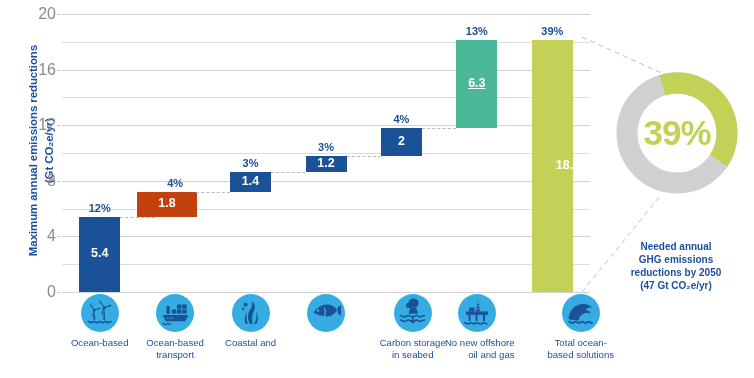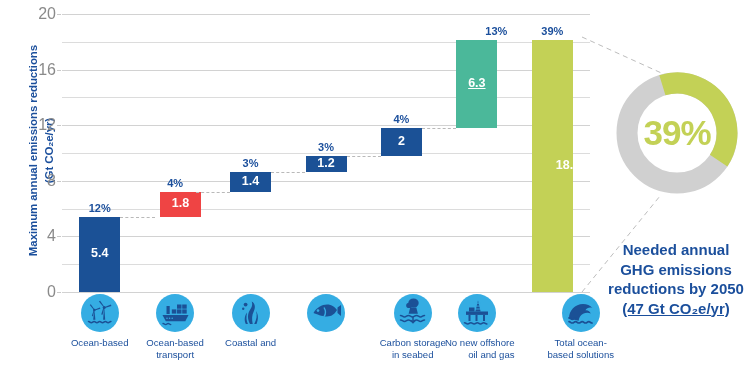--- a/index.html
+++ b/index.html
@@ -179,7 +179,7 @@
       <div class="bar" style="left: 394.357px; top: 26.41px; width: 41px; height: 87.57px; background: rgb(75, 184, 154);">
         <div class="barval" style="top: 35.785px; text-decoration: underline;">6.3</div>
       </div>
-      <div class="barpct" style="left: 384.357px; right: auto; width: 61px; top: 11.41px; text-align: right;">13%</div>
+      <div class="barpct" style="left: 384.357px; right: auto; width: 61px; top: 11.41px;">13%</div>
       <div class="bar" style="left: 469.786px; top: 26.41px; width: 41px; height: 251.59px; background: rgb(195, 209, 86);">
         <div class="barval" style="top: 117.795px; padding-left: 24px;">18.1</div>
       </div>

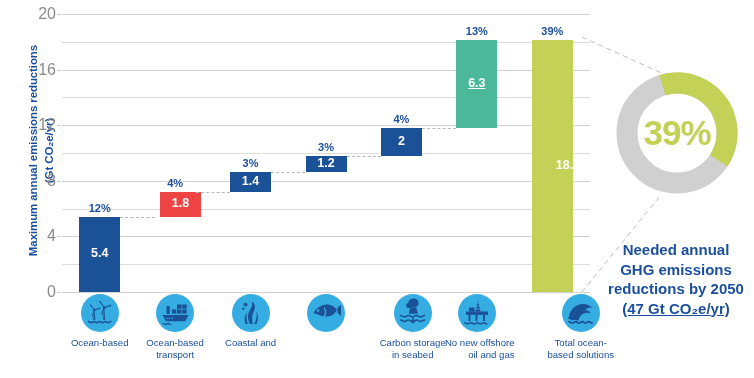--- a/index.html
+++ b/index.html
@@ -156,7 +156,7 @@
       </div>
       <div class="barpct" style="left: 7.21429px; right: auto; width: 61px; top: 187.94px;">12%</div>
       <div class="connector" style="left: 58.2143px; width: 34.4286px; top: 202.94px;"></div>
-      <div class="bar" style="left: 98px; top: 177.92px; width: 41px; height: 25.02px; background: #ef4444;">
+      <div class="bar" style="left: 75px; top: 177.92px; width: 60px; height: 25.02px; background: #c2410c;">
         <div class="barval" style="top: 4.51px;">1.8</div>
       </div>
       <div class="barpct" style="left: 82.6429px; right: auto; width: 61px; top: 162.92px;">4%</div>

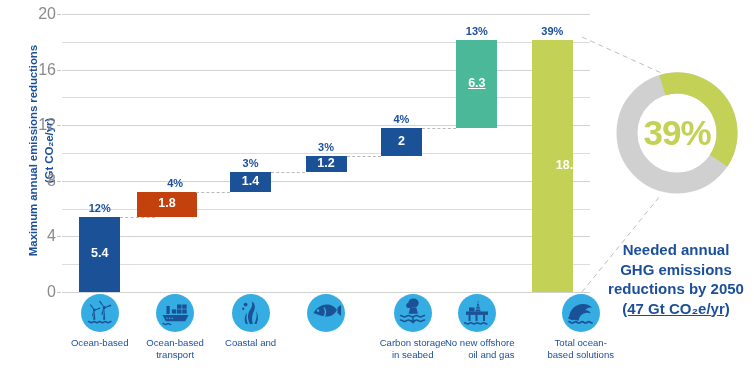--- a/index.html
+++ b/index.html
@@ -110,7 +110,7 @@
     position:absolute;left:598px;top:240px;width:156px;
     text-align:center;
     color:#1b4f9c;
-    font-size:15px;
+    font-size:10px;
     font-weight:bold;
     line-height:1.3;
   }

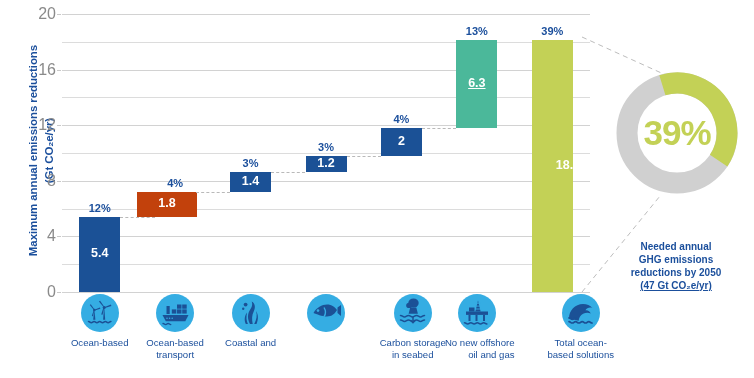--- a/index.html
+++ b/index.html
@@ -114,7 +114,7 @@
     font-weight:bold;
     line-height:1.3;
   }
-  .donutcap .sub{font-weight:bold;text-decoration:underline;}
+  .donutcap .sub{font-weight:bold;}
   .leader{position:absolute;}
 </style>
 </head>

